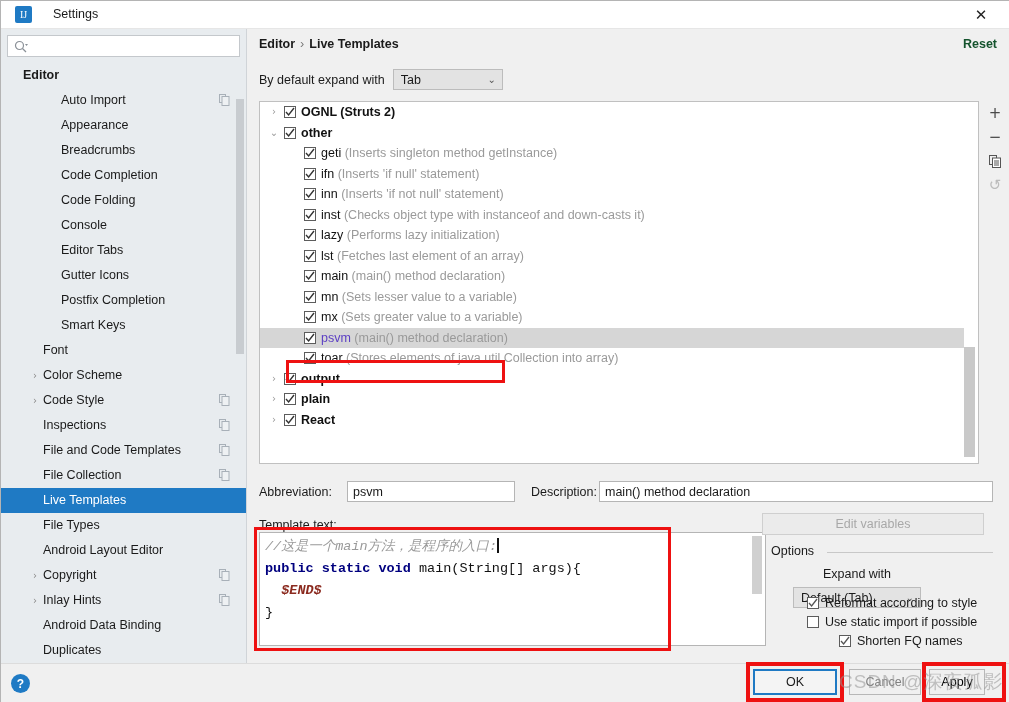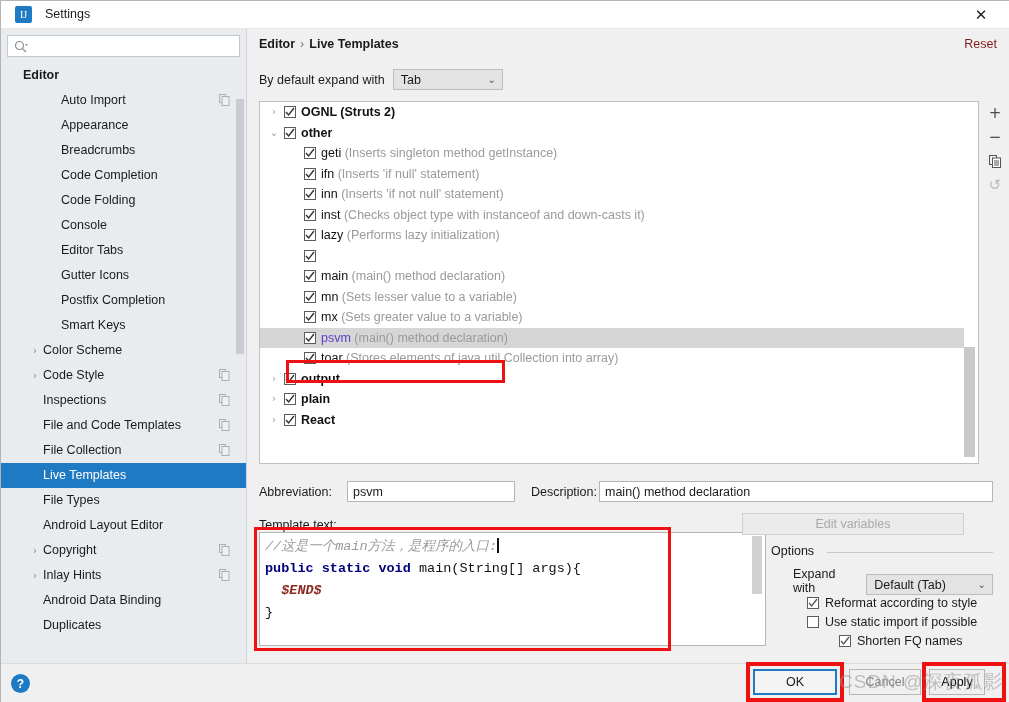--- a/index.html
+++ b/index.html
@@ -37,7 +37,7 @@
     line-height: 1;
   }
   #title-text {
-    position: absolute; left: 44px; top: 6px;
+    position: absolute; left: 52px; top: 6px;
     font-size: 12.5px; color: #1a1a1a;
   }
   #close-btn {

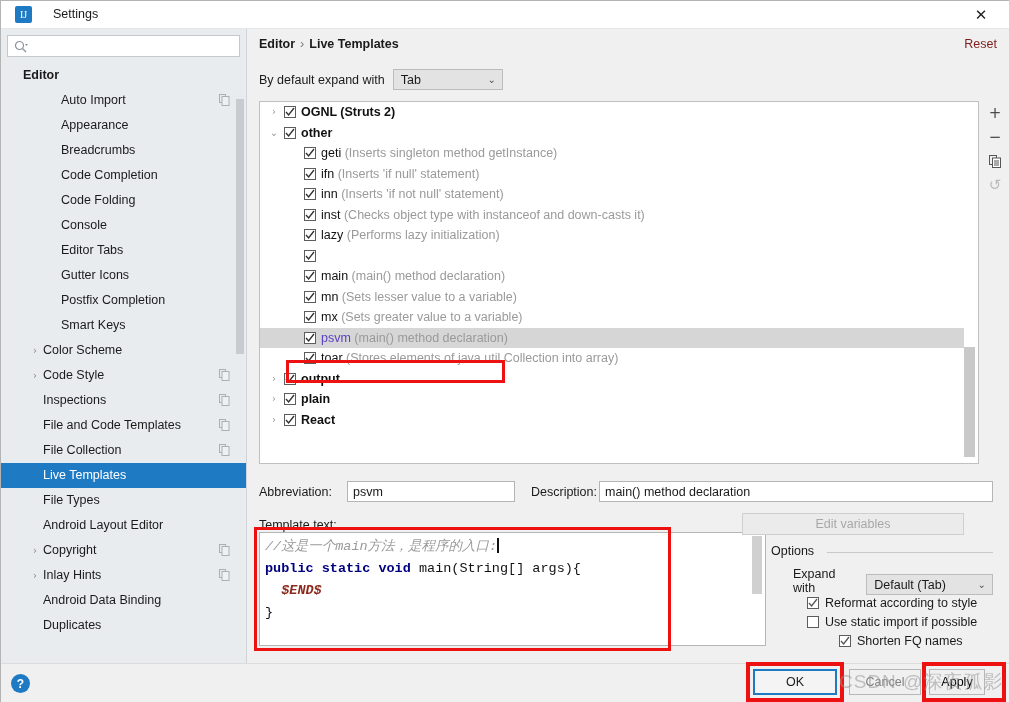--- a/index.html
+++ b/index.html
@@ -110,7 +110,7 @@
   #breadcrumb .sep { color: #777; font-weight: normal; margin: 0 5px; }
   #reset-link {
     position: absolute; right: 12px; top: 8px;
-    font-size: 12.5px; font-weight: normal; color: #7f1d1d; cursor: pointer;
+    font-size: 12.5px; font-weight: bold; color: #14532d; cursor: pointer;
   }
   #expand-row {
     position: absolute; left: 12px; top: 40px;

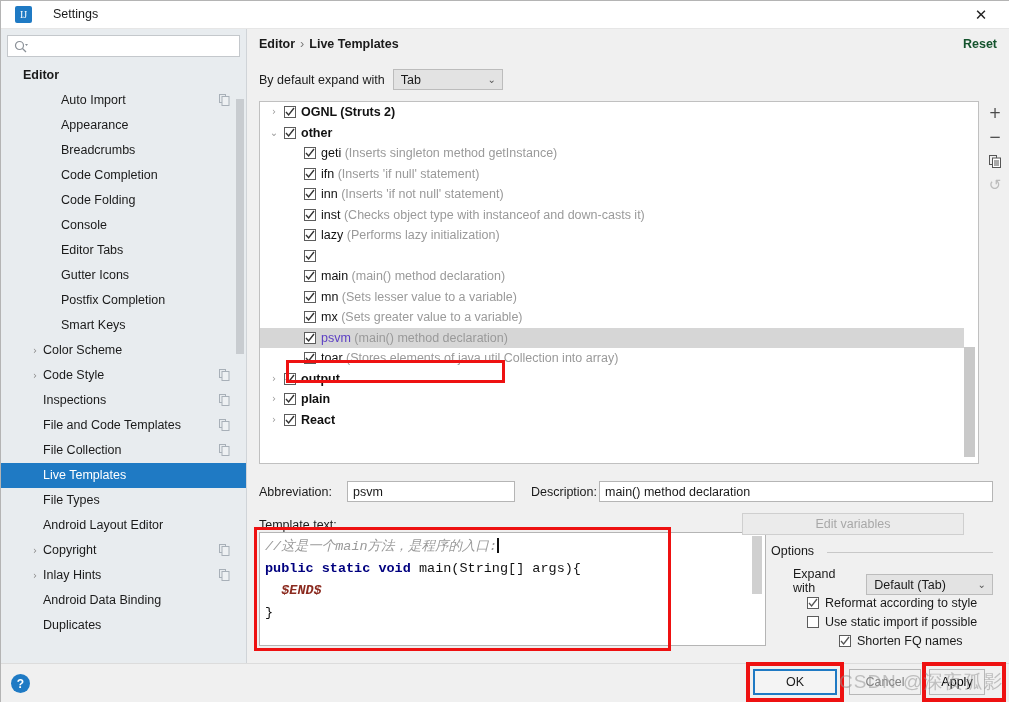--- a/index.html
+++ b/index.html
@@ -539,6 +539,7 @@
                 <polyline points="1,5 3.6,8 9,1" fill="none" stroke="#333" stroke-width="1.4"></polyline>
               </svg>
             </span>
+            <span class="tlabel"><span class="tname">lst</span> <span class="tdesc">(Fetches last element of an array)</span></span>
           </div>
           <div class="trow child">
             <span class="cbx">

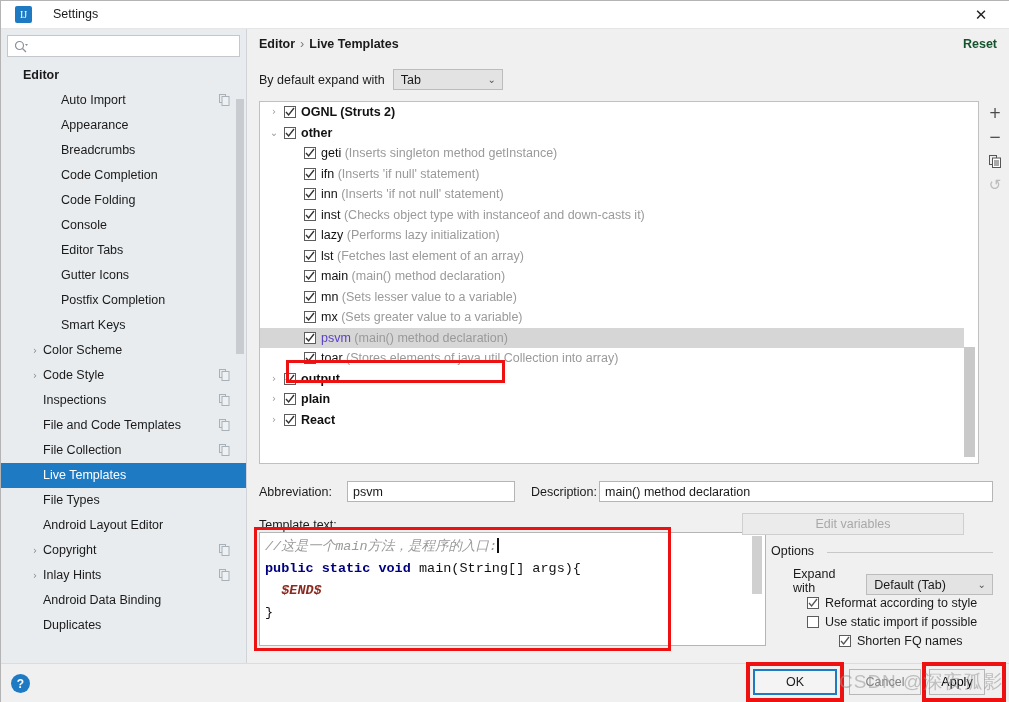--- a/index.html
+++ b/index.html
@@ -389,6 +389,9 @@
         </div>
         <div class="node lvl2">
           <span class="lbl">Smart Keys</span>
+        </div>
+        <div class="node lvl1">
+          <span class="lbl">Font</span>
         </div>
         <div class="node lvl1">
           <span class="arrow">›</span>

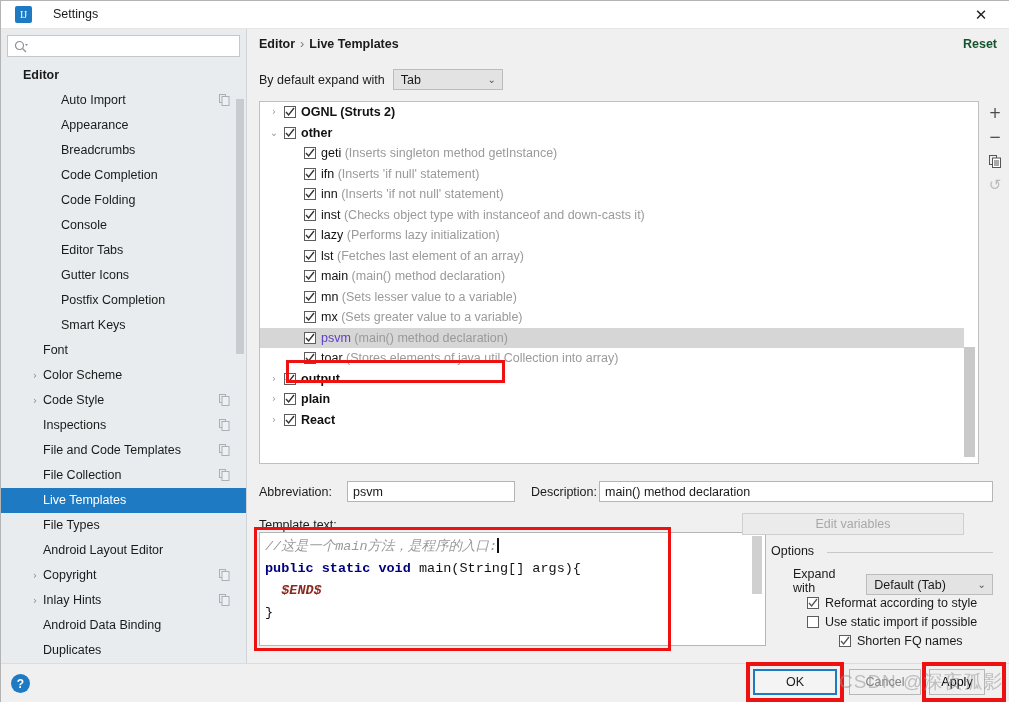--- a/index.html
+++ b/index.html
@@ -243,7 +243,7 @@
 
   
   #edit-vars-btn {
-    position: absolute; left: 495px; top: 484px; width: 222px; height: 22px;
+    position: absolute; left: 515px; top: 484px; width: 222px; height: 22px;
     background: #ebebeb; border: 1px solid #cfcfcf;
     color: #a8a8a8; font-size: 12.5px;
     display: flex; align-items: center; justify-content: center;

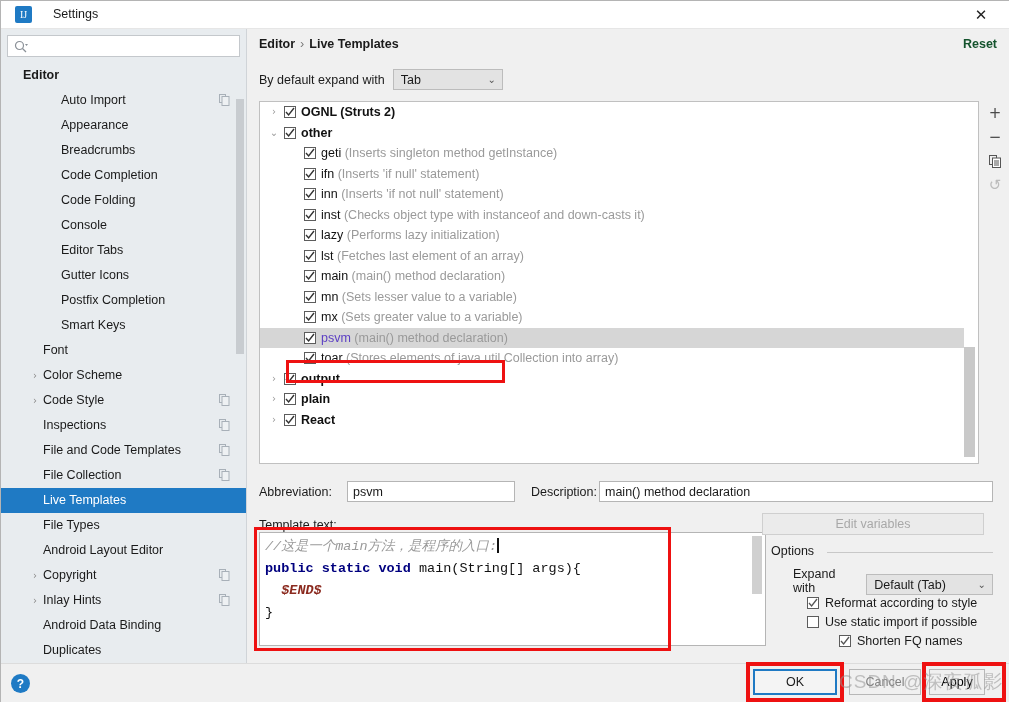--- a/index.html
+++ b/index.html
@@ -262,7 +262,7 @@
   }
   #expand-with-row {
     position: absolute; left: 22px; top: 23px;
-    display: flex; align-items: flex-end; gap: 6px;
+    display: flex; align-items: center; gap: 6px; flex-direction: column;
   }
   .opt-check {
     position: absolute; left: 36px;

